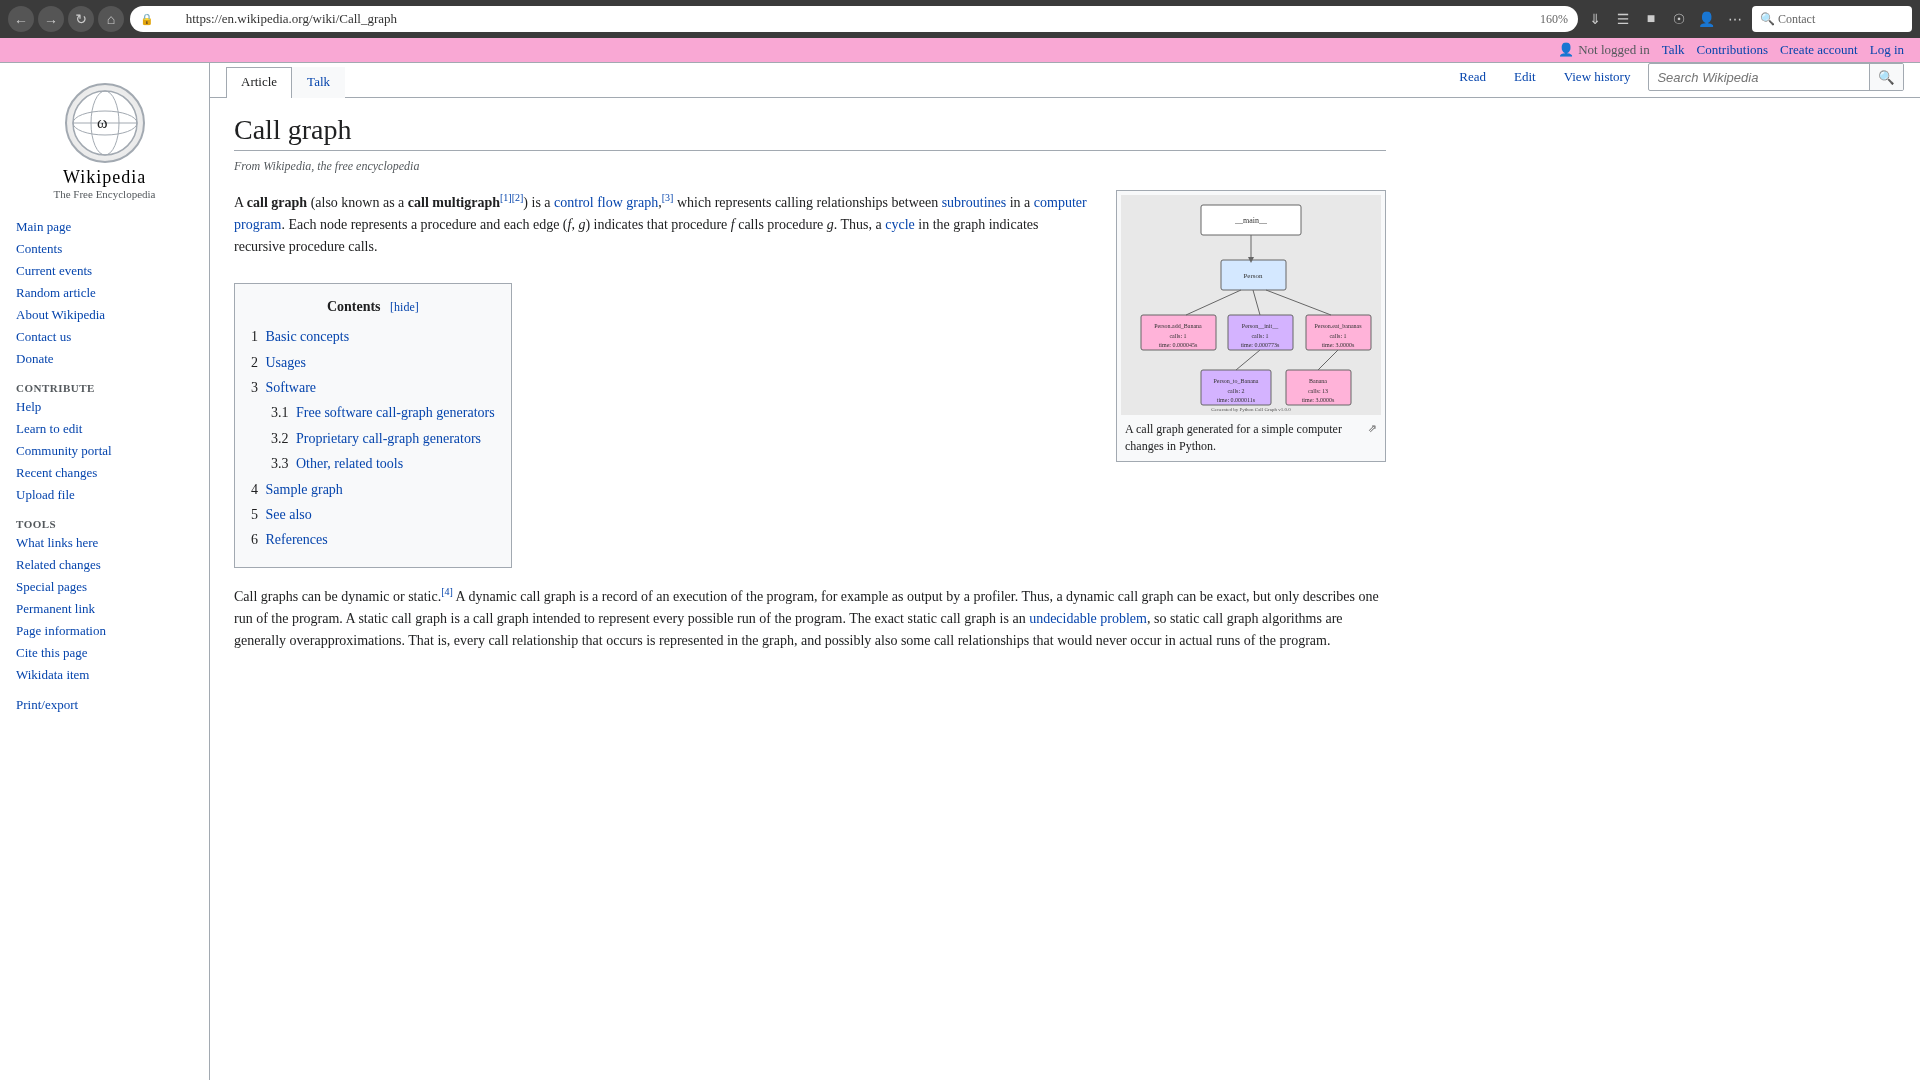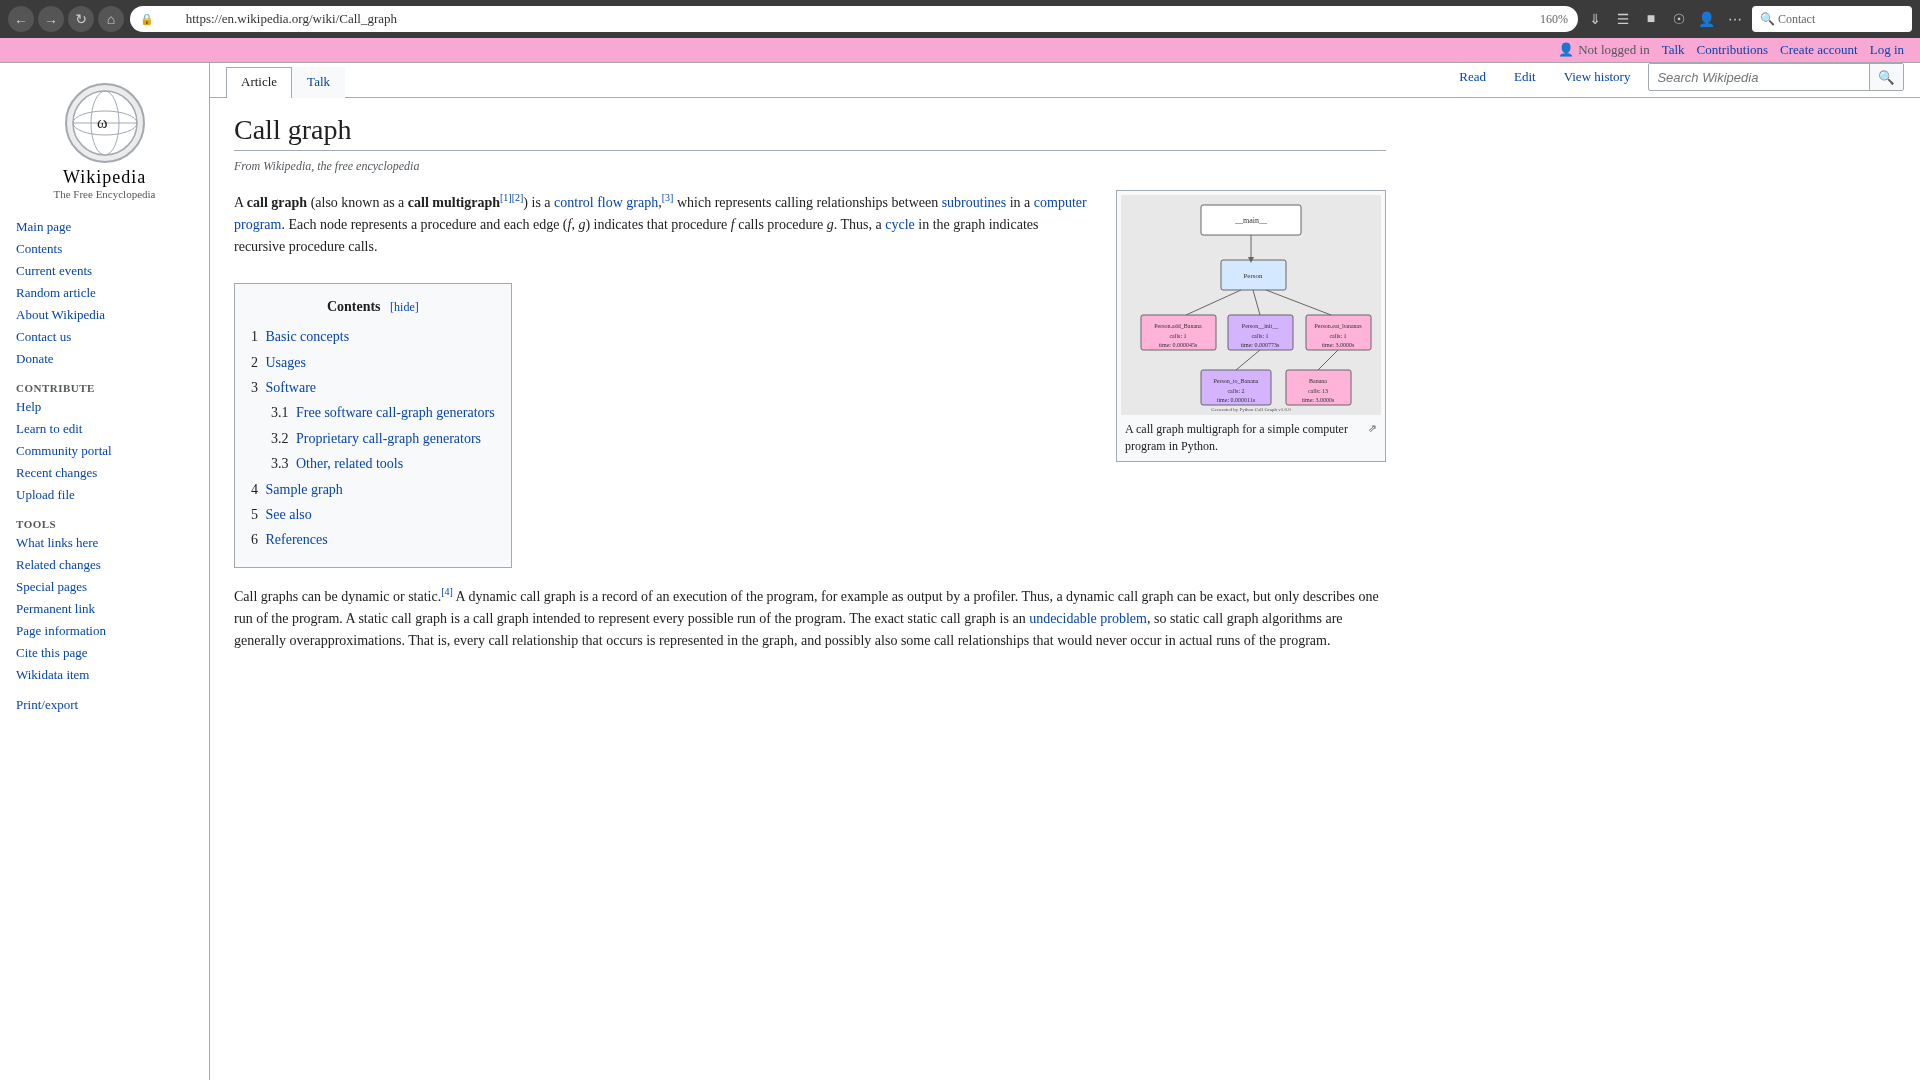--- a/index.html
+++ b/index.html
@@ -432,7 +432,7 @@
           </div>
           <div class="wiki-figure-caption">
             <span class="expand-icon">⇗</span>
-            <span>A call graph multigraph for a simple computer program in Python.</span>
+            <span>A call graph generated for a simple computer changes in Python.</span>
           </div>
         </div>
 

